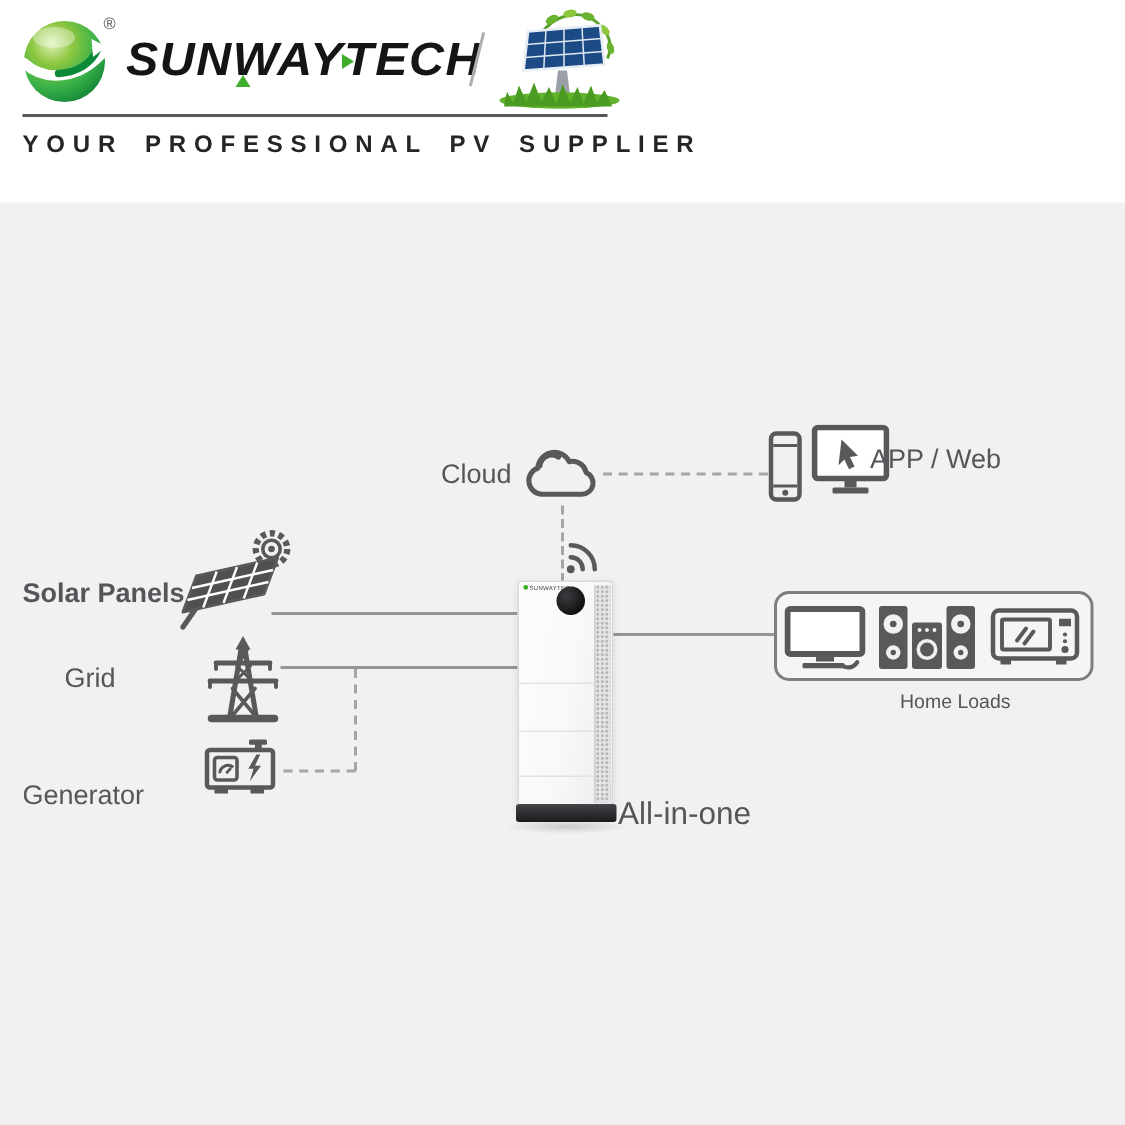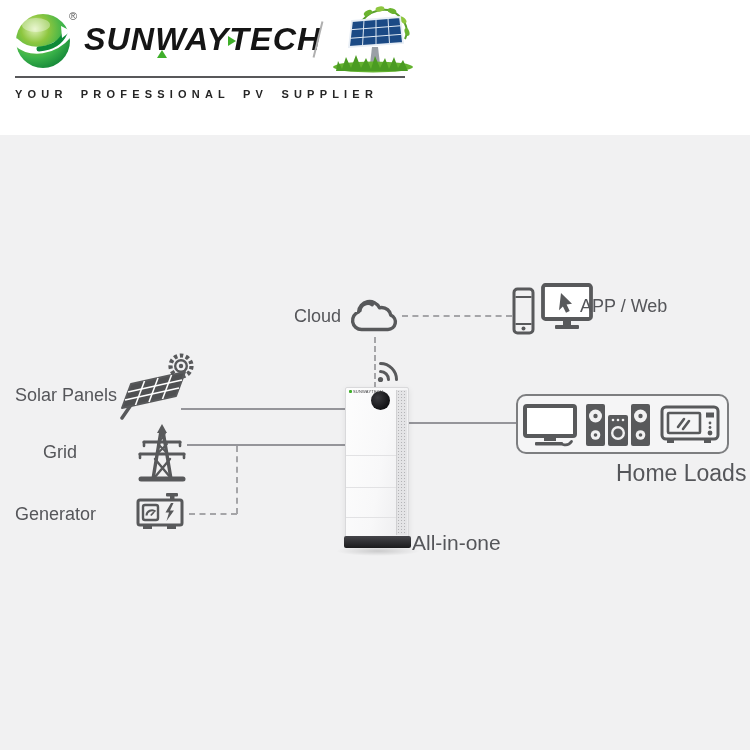--- a/index.html
+++ b/index.html
@@ -17,7 +17,7 @@
     border-left:8px solid #3fae2a;}
   .divider-slash{left:317px;top:21px;width:2px;height:37px;background:#b0b0b0;transform:rotate(14deg);}
   .header-rule{left:15px;top:76px;width:390px;height:2px;background:#58585a;}
-  .tagline{left:15px;top:88px;width:420px;font-size:11px;font-weight:bold;letter-spacing:5.2px;
+  .tagline{left:15px;top:88px;width:420px;font-size:16px;font-weight:bold;letter-spacing:5.2px;
     word-spacing:5px;color:#252525;white-space:nowrap;}
   
   .lbl{font-size:18px;color:#55565a;white-space:nowrap;}

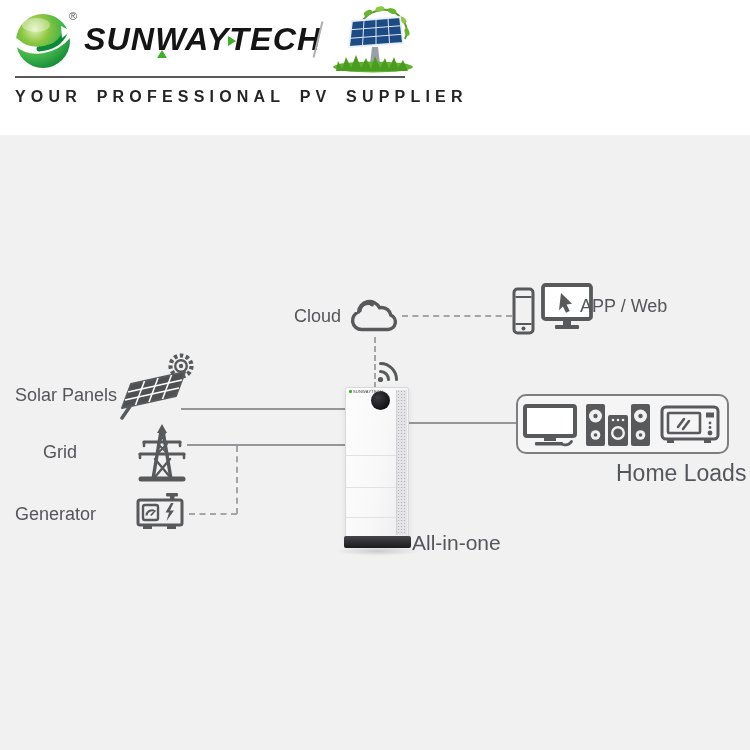--- a/index.html
+++ b/index.html
@@ -157,7 +157,7 @@
   <div class="abs tower-shadow"></div>
   <div class="abs lbl" style="left:412px;top:499px;font-size:21px;margin-top:32px;">All-in-one</div>
 
-  <div class="abs lbl" style="left:15px;top:385px;">Solar Panels</div>
+  <div class="abs lbl" style="left:15px;top:385px;font-weight:bold;">Solar Panels</div>
   <svg class="abs" style="left:113px;top:352px;" width="84" height="68" viewBox="0 0 84 68">
     <circle cx="68" cy="14" r="10.5" fill="none" stroke="#58595b" stroke-width="4.2" stroke-dasharray="3.4 2.6"></circle>
     <circle cx="68" cy="14" r="7" fill="#58595b"></circle>

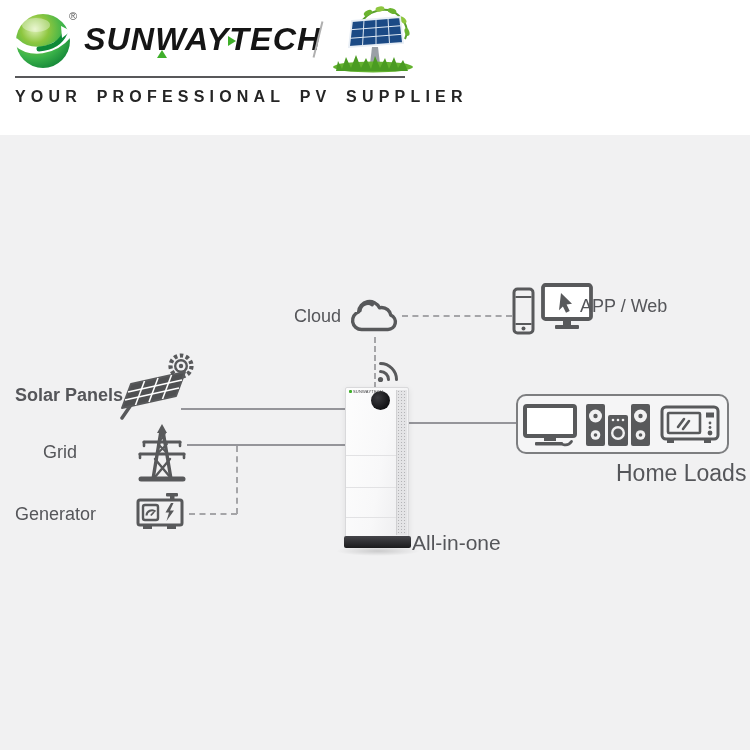--- a/index.html
+++ b/index.html
@@ -240,7 +240,7 @@
     <rect x="7" y="35" width="7" height="4" fill="#58595b"></rect>
     <rect x="44" y="35" width="7" height="4" fill="#58595b"></rect>
   </svg>
-  <div class="abs lbl" style="left:616px;top:460px;font-size:23px;">Home Loads</div>
+  <div class="abs lbl" style="left:600px;top:460px;font-size:13px;">Home Loads</div>
 
 </div>
 

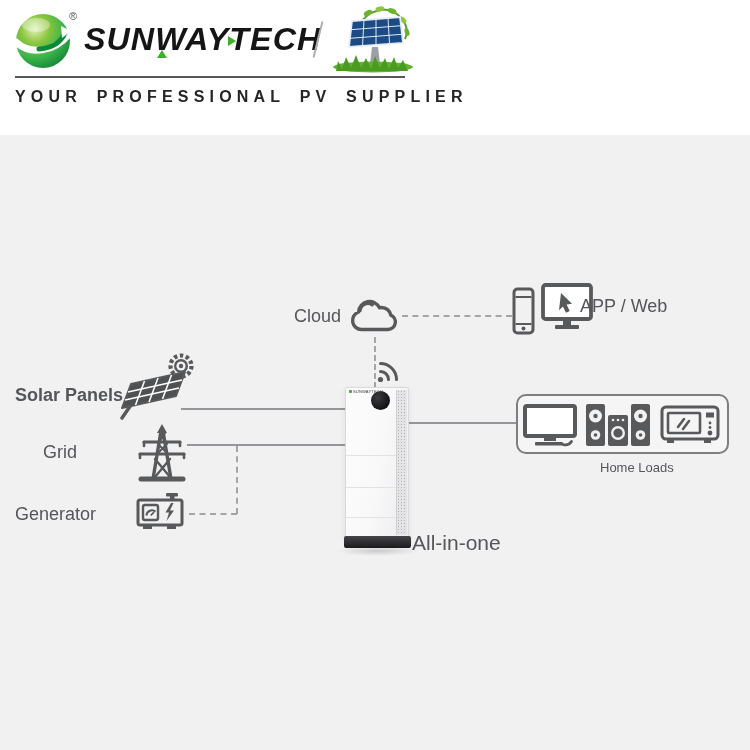--- a/index.html
+++ b/index.html
@@ -191,7 +191,7 @@
     <polygon points="29,3 34,12 24,12" fill="#58595b"></polygon>
   </svg>
 
-  <div class="abs lbl" style="left:15px;top:504px;">Generator</div>
+  <div class="abs lbl" style="left:15px;top:520px;">Generator</div>
   <svg class="abs" style="left:136px;top:491px;" width="52" height="44" viewBox="0 0 52 44">
     <rect x="30" y="2" width="12" height="3.5" rx="1" fill="#58595b"></rect>
     <rect x="34" y="5" width="4.5" height="5" fill="#58595b"></rect>

